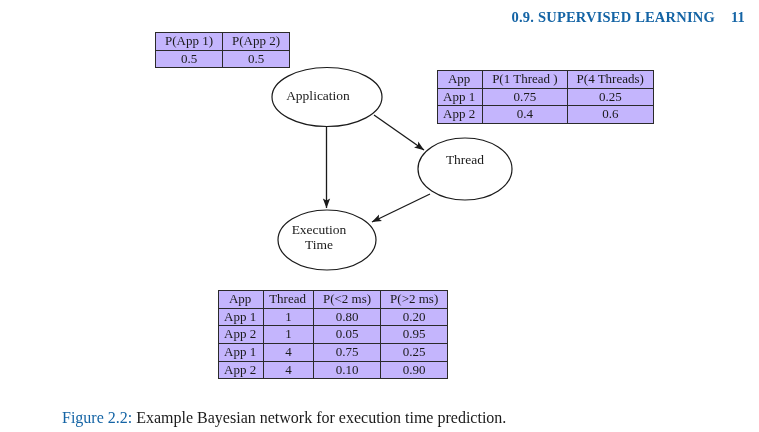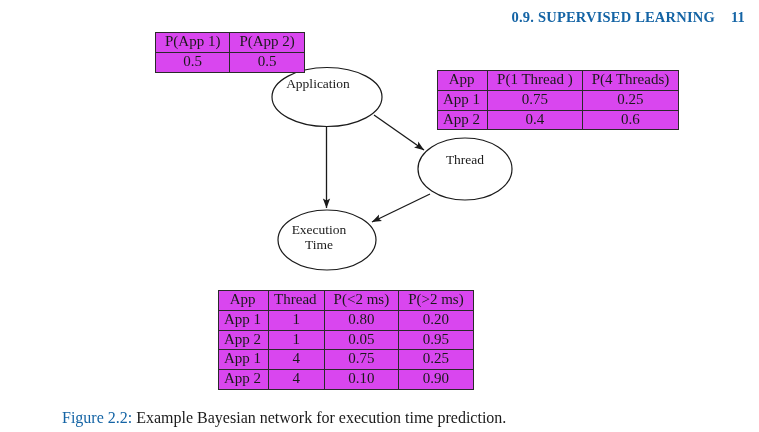--- a/index.html
+++ b/index.html
@@ -38,8 +38,8 @@
   .ptable {
     position: absolute;
     border-collapse: collapse;
-    background: #d946ef;
-    font-size: 15px;
+    background: #c4b5fd;
+    font-size: 13px;
     line-height: 1.05;
   }
   .ptable td, .ptable th {

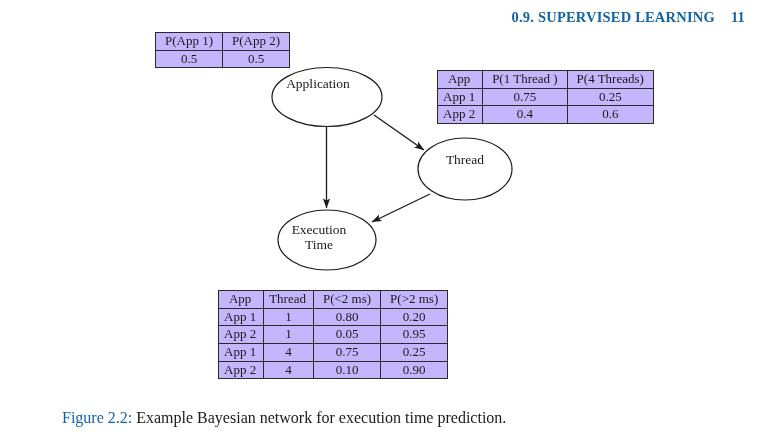--- a/index.html
+++ b/index.html
@@ -74,7 +74,7 @@
     white-space: nowrap;
     pointer-events: none;
   }
-  #node-label-application { left: 272px; top: 76px; width: 92px; }
+  #node-label-application { left: 272px; top: 88px; width: 92px; }
   #node-label-threadcount { left: 418px; top: 152px; width: 94px; }
   #node-label-executiontime { left: 278px; top: 222px; width: 82px; }
 

